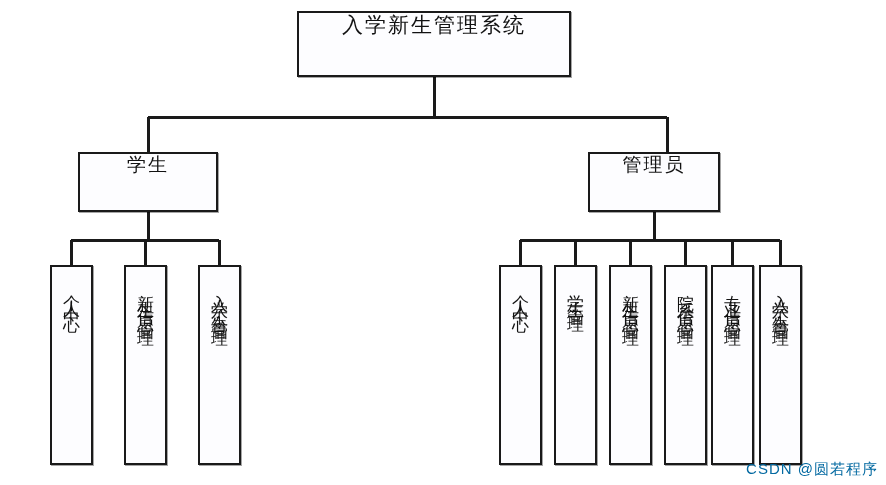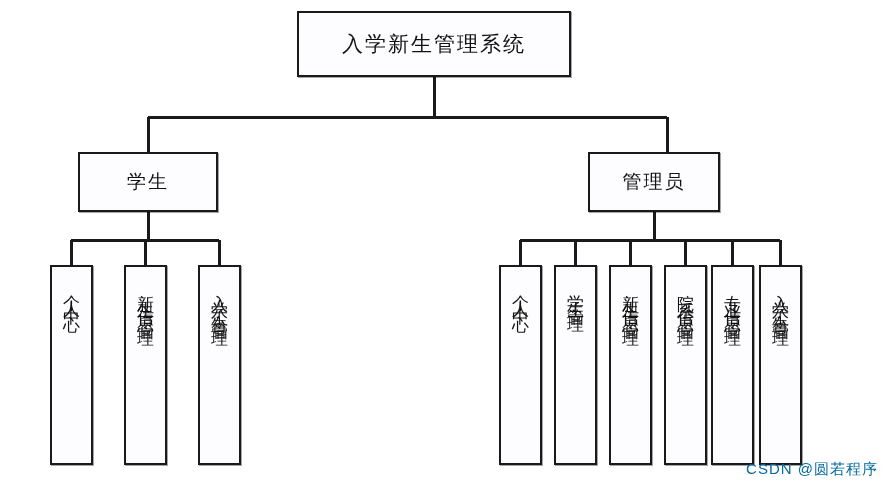--- a/index.html
+++ b/index.html
@@ -29,7 +29,6 @@
     border: 2px solid #1a1a1a;
     background: #fdfdff;
     display: flex;
-    align-items: center;
     justify-content: center;
     box-shadow: 1px 1px 0 rgba(0,0,0,0.35);
   }

